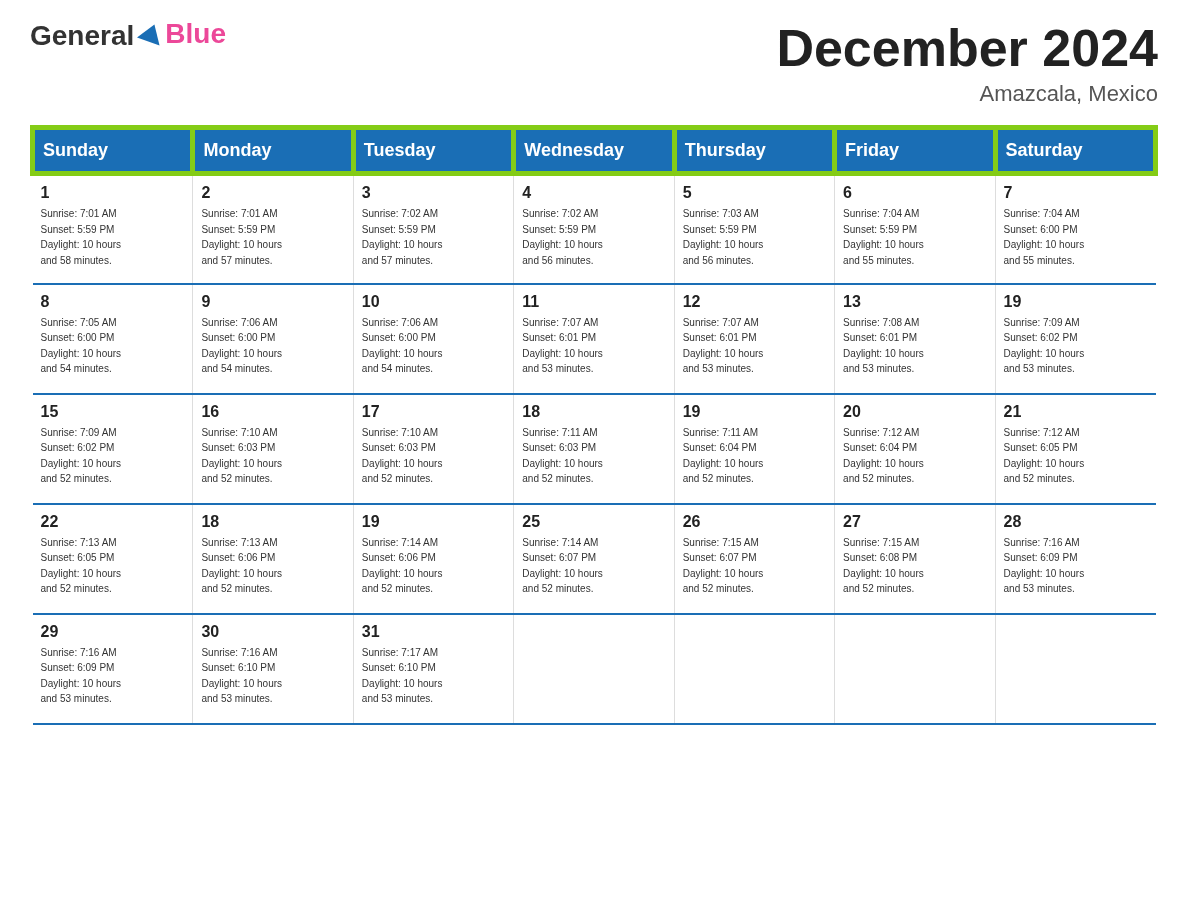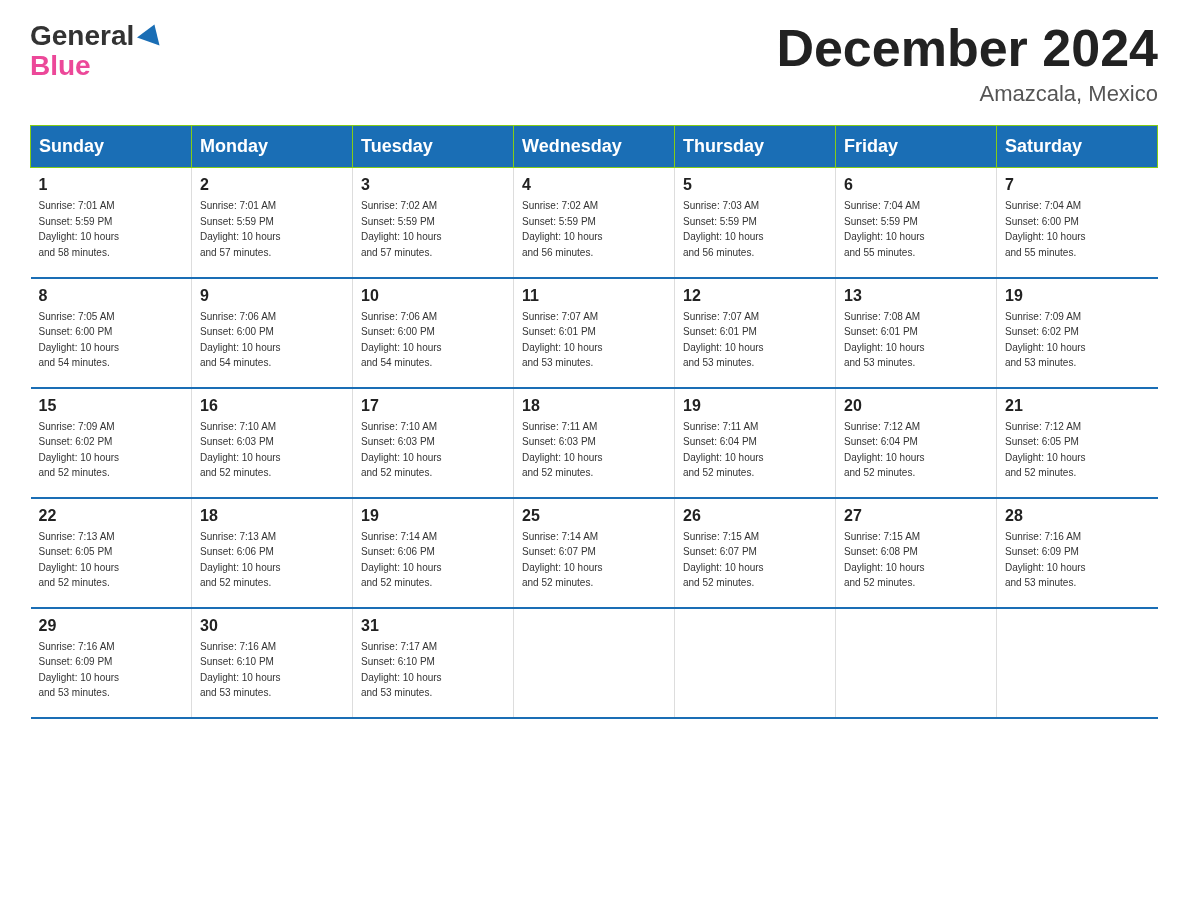--- a/index.html
+++ b/index.html
@@ -76,7 +76,8 @@
     }
     .logo-wrapper {
       display: flex;
-      flex-direction: column;
+      flex-direction: row;
+      text-align: right;
     }
     .logo-line1 {
       display: flex;

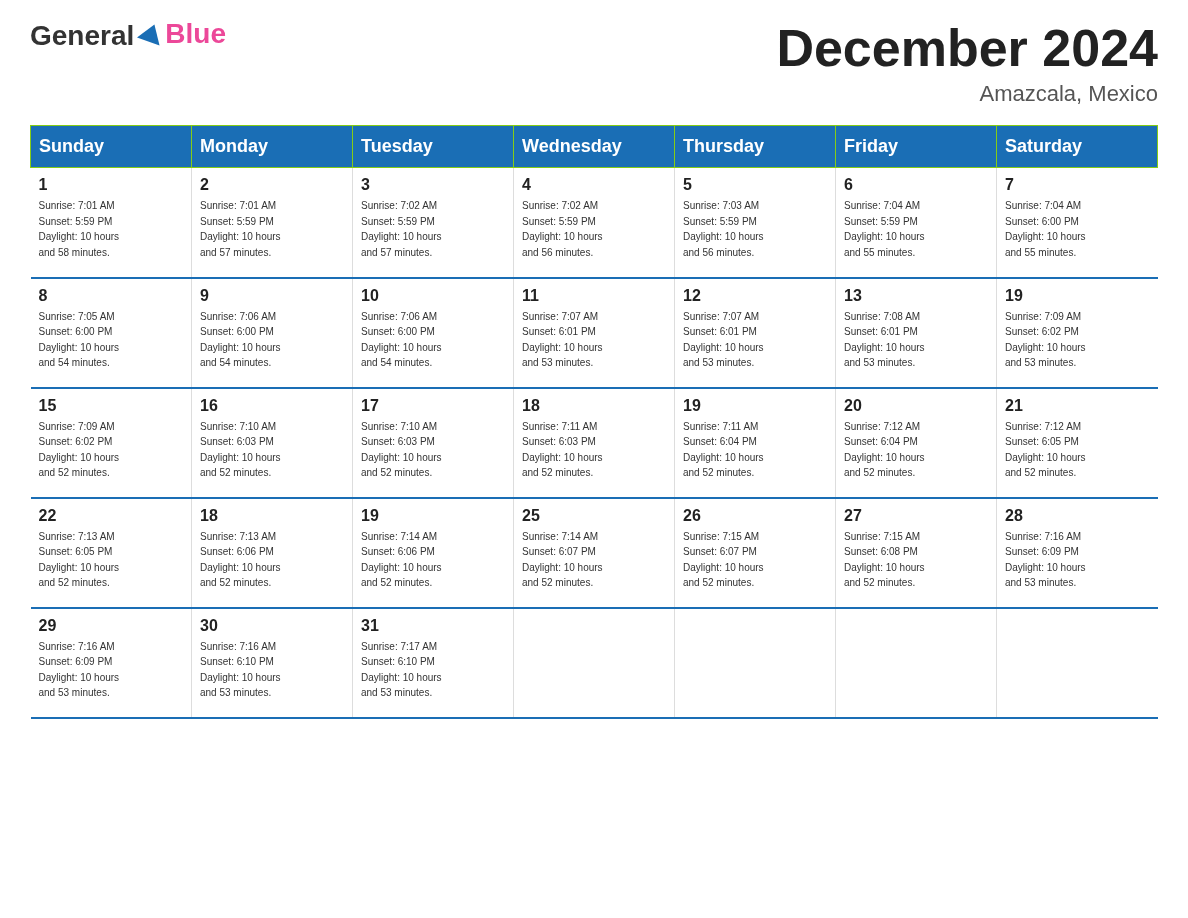--- a/index.html
+++ b/index.html
@@ -43,7 +43,7 @@
       font-weight: bold;
       padding: 10px 8px;
       text-align: left;
-      border: 1px solid #84cc16;
+      border: 5px solid #84cc16;
     }
     tbody tr {
       border-bottom: 2px solid #1a6eb5;

